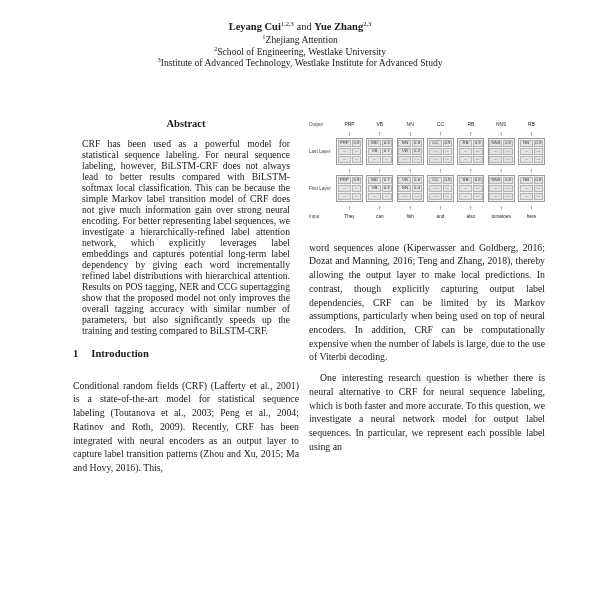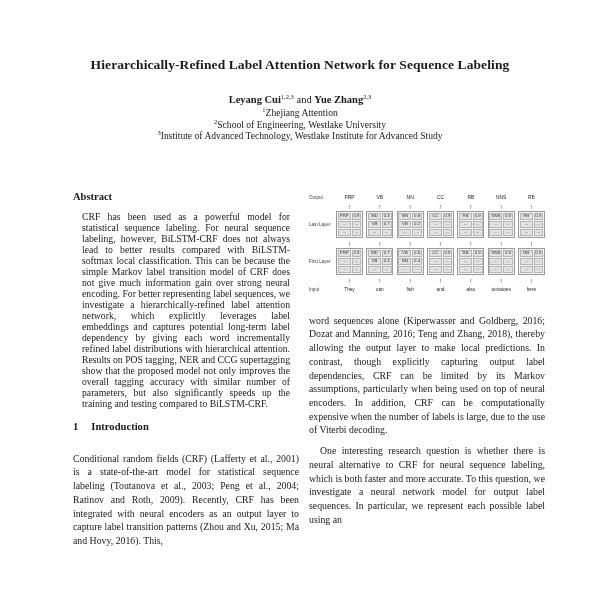--- a/index.html
+++ b/index.html
@@ -74,7 +74,6 @@
 
 <div class="page">
 
-  <div class="paper-title">Hierarchically-Refined Label Attention Network for Sequence Labeling</div>
 
   <div class="authors">
     <span class="nm">Leyang Cui</span><sup>1,2,3</sup>

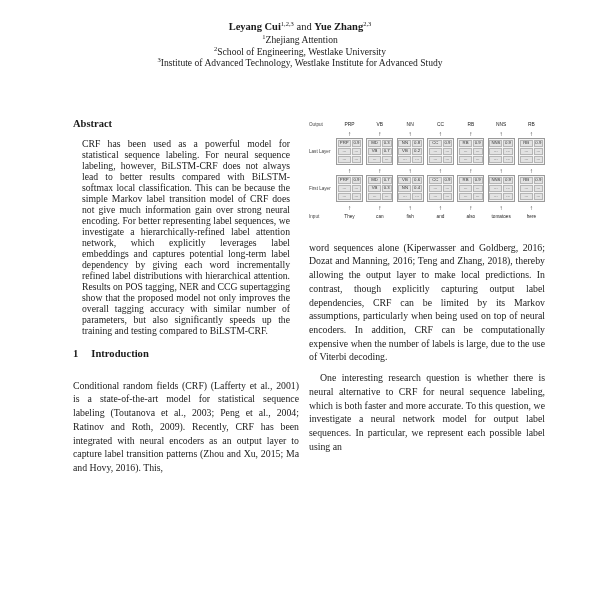--- a/index.html
+++ b/index.html
@@ -27,7 +27,7 @@
   }
   .col-left  { width:226px; margin-right:10px; }
   .col-right { width:236px; }
-  .abs-heading { font-weight:bold; font-size:10.5px; margin-bottom:9px; }
+  .abs-heading { text-align:center; font-weight:bold; font-size:10.5px; margin-bottom:9px; }
   .abs-text {
     padding:0 9px; font-size:9.7px; line-height:11px;
     text-align:justify; text-justify:inter-word;

